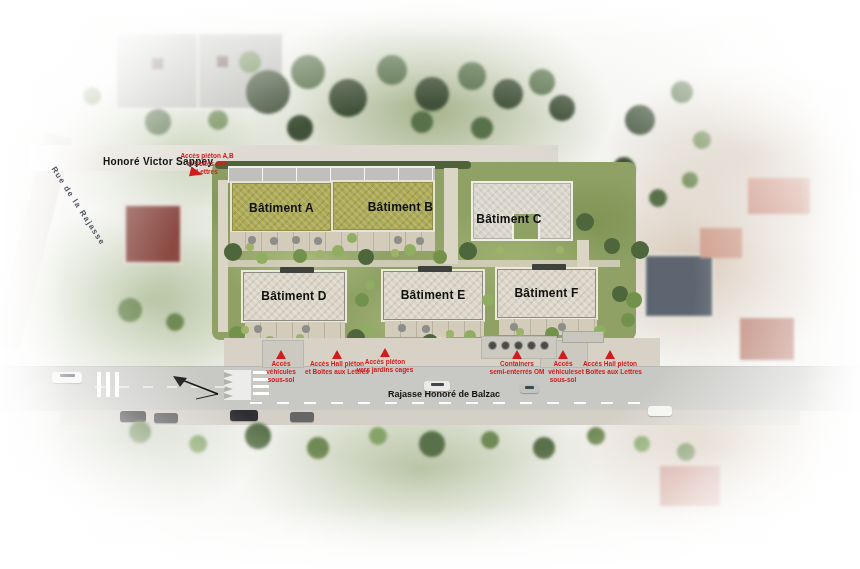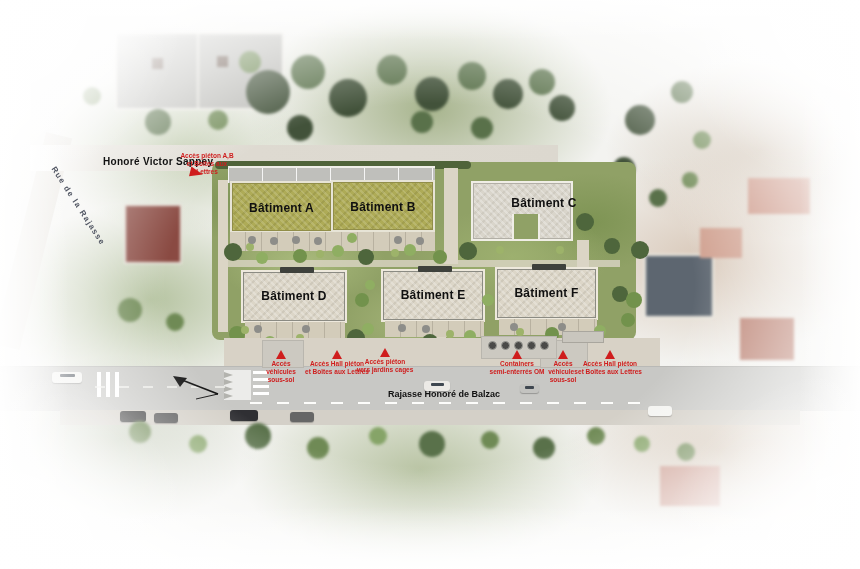--- a/index.html
+++ b/index.html
@@ -318,7 +318,7 @@
   <div class="abs street-label lbl-avenue">Rajasse Honoré de Balzac</div>
 
   <div class="bld-label" style="left:232px;top:201px;width:99px;">Bâtiment A</div>
-  <div class="bld-label" style="left:333px;top:200px;width:100px;">Bâtiment B</div>
+  <div class="bld-label" style="left:333px;top:200px;width:100px;text-align:right;">Bâtiment B</div>
   <div class="bld-label" style="left:473px;top:196px;width:72px;padding-left:35px;">Bâtiment C</div>
   <div class="bld-label" style="left:243px;top:289px;width:102px;">Bâtiment D</div>
   <div class="bld-label" style="left:383px;top:288px;width:100px;">Bâtiment E</div>

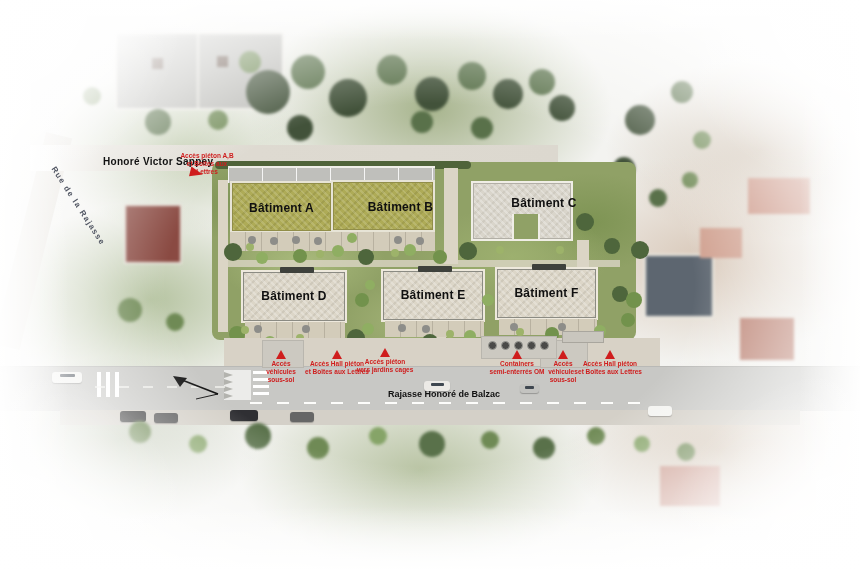--- a/index.html
+++ b/index.html
@@ -319,7 +319,7 @@
 
   <div class="bld-label" style="left:232px;top:201px;width:99px;">Bâtiment A</div>
   <div class="bld-label" style="left:333px;top:200px;width:100px;text-align:right;">Bâtiment B</div>
-  <div class="bld-label" style="left:473px;top:196px;width:72px;padding-left:35px;">Bâtiment C</div>
+  <div class="bld-label" style="left:473px;top:212px;width:72px;">Bâtiment C</div>
   <div class="bld-label" style="left:243px;top:289px;width:102px;">Bâtiment D</div>
   <div class="bld-label" style="left:383px;top:288px;width:100px;">Bâtiment E</div>
   <div class="bld-label" style="left:497px;top:286px;width:99px;">Bâtiment F</div>

